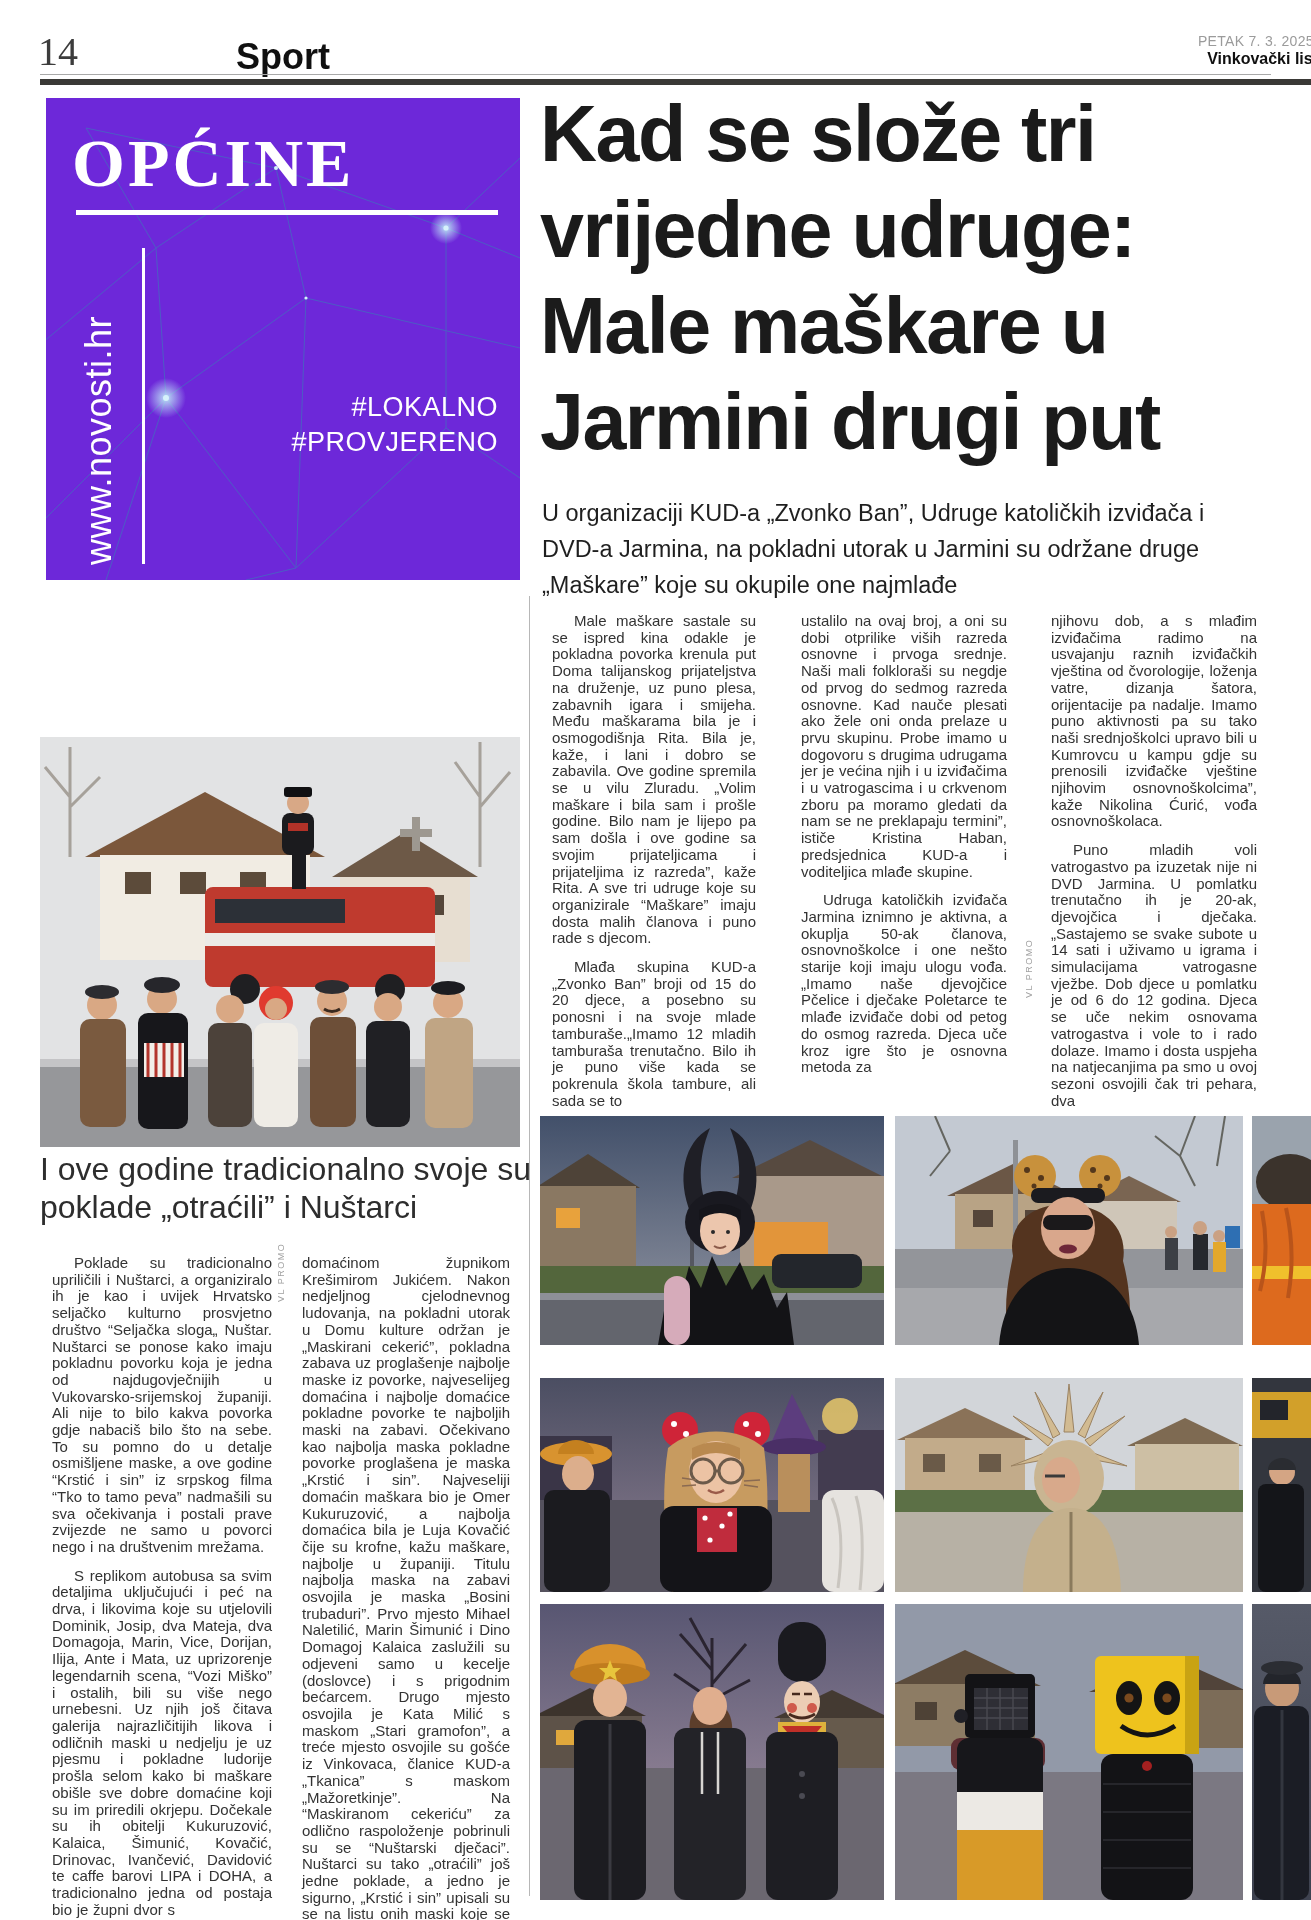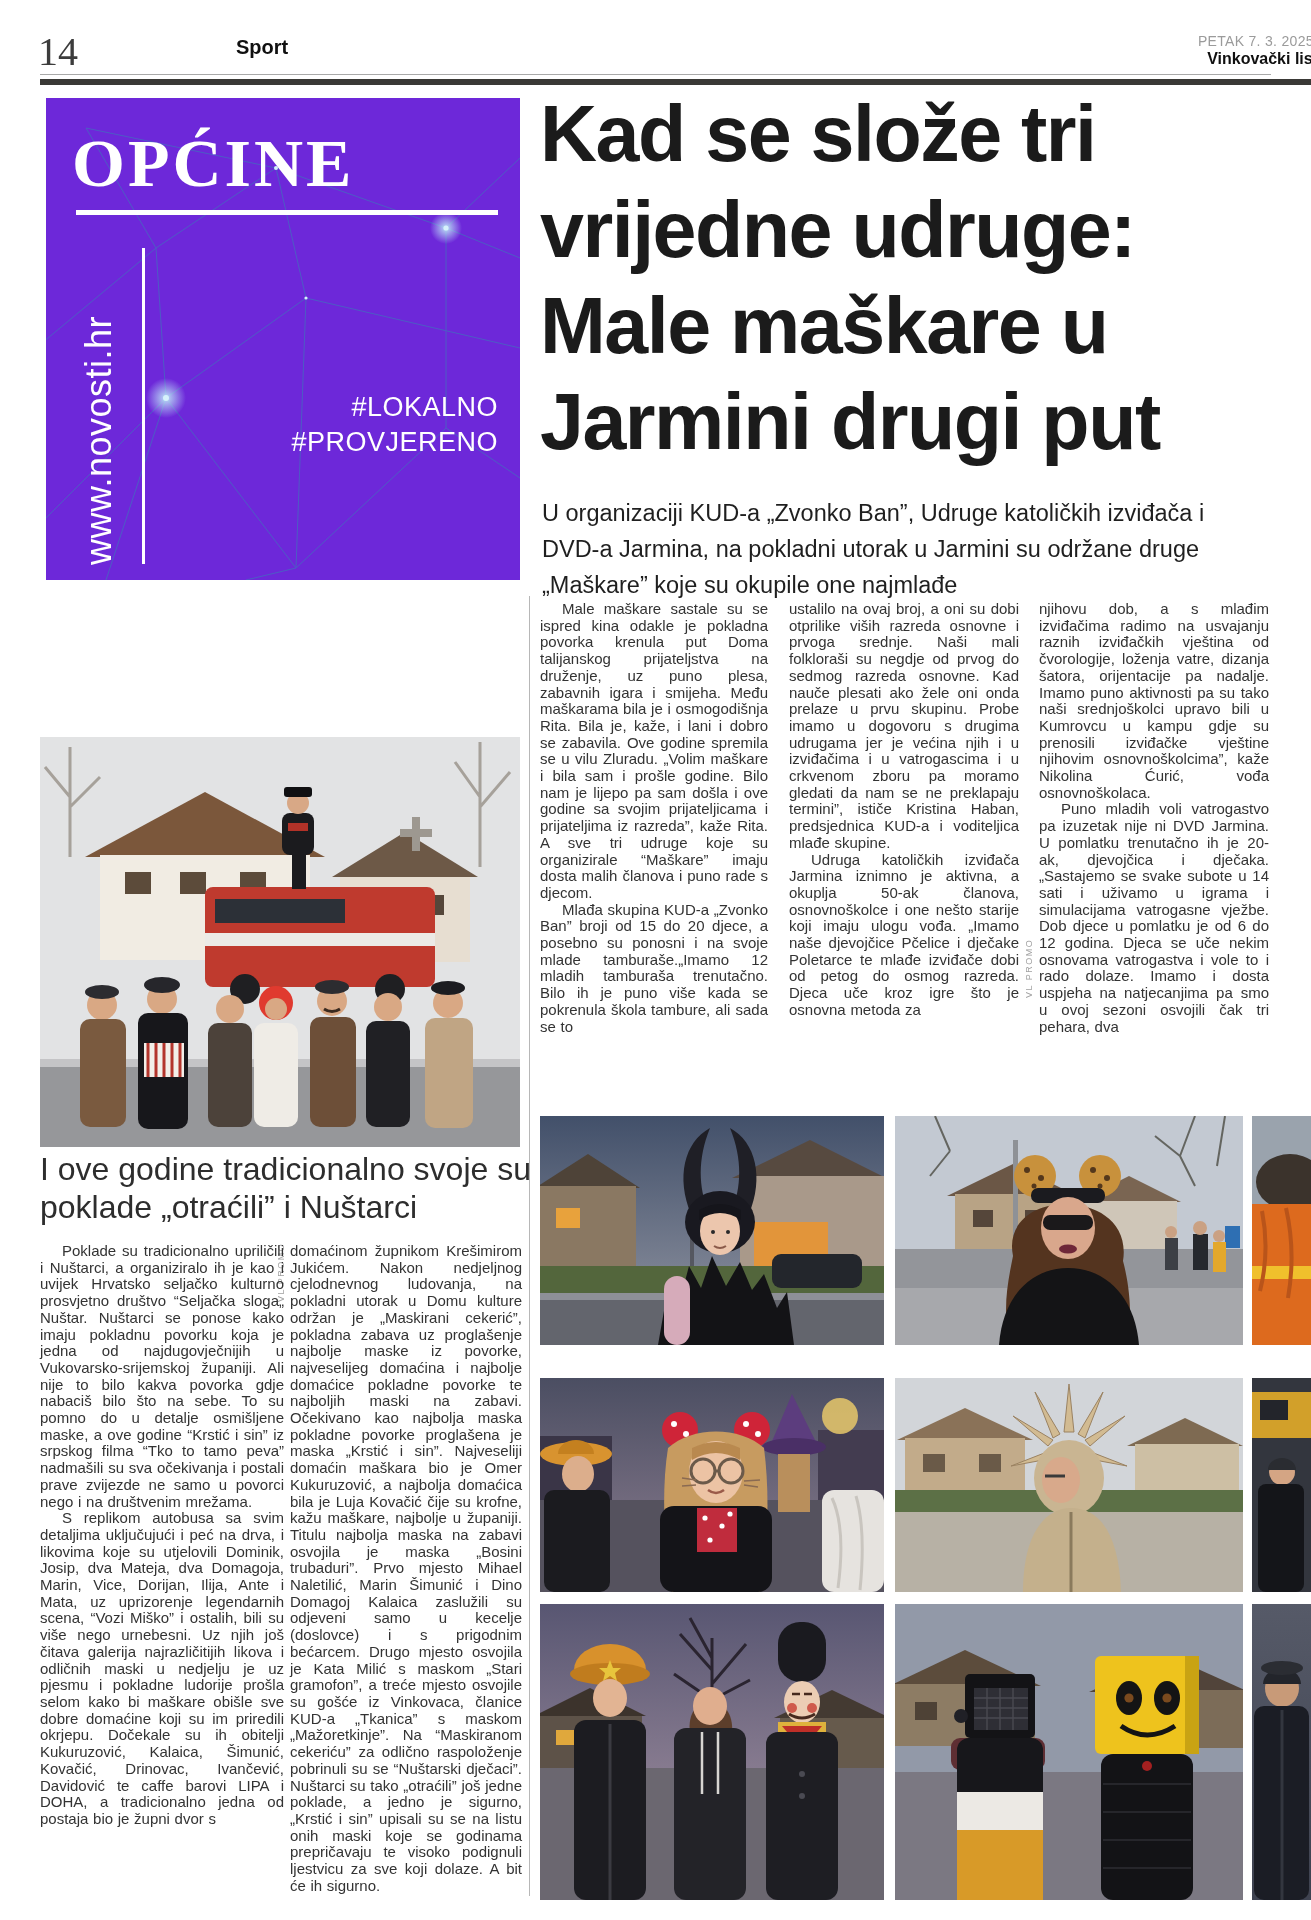--- a/index.html
+++ b/index.html
@@ -10,7 +10,7 @@
   
   .pagenum{left:38px;top:28px;font-family:"Liberation Serif",serif;font-weight:400;
            font-size:40px;color:#3c3c3c;}
-  .section{left:236px;top:36px;font-size:20px;font-weight:700;color:#101010;letter-spacing:0;}
+  .section{left:236px;top:36px;font-size:36px;font-weight:700;color:#101010;letter-spacing:0;}
   .hdate{right:41px;top:33px;font-size:14px;color:#9b9b9b;text-align:right;letter-spacing:.3px;}
   .hpub{right:41px;top:50px;font-size:16px;font-weight:700;color:#101010;text-align:right;}
   .rule-thin{left:40px;top:74px;width:1231px;height:1px;background:#a9a9a9;}

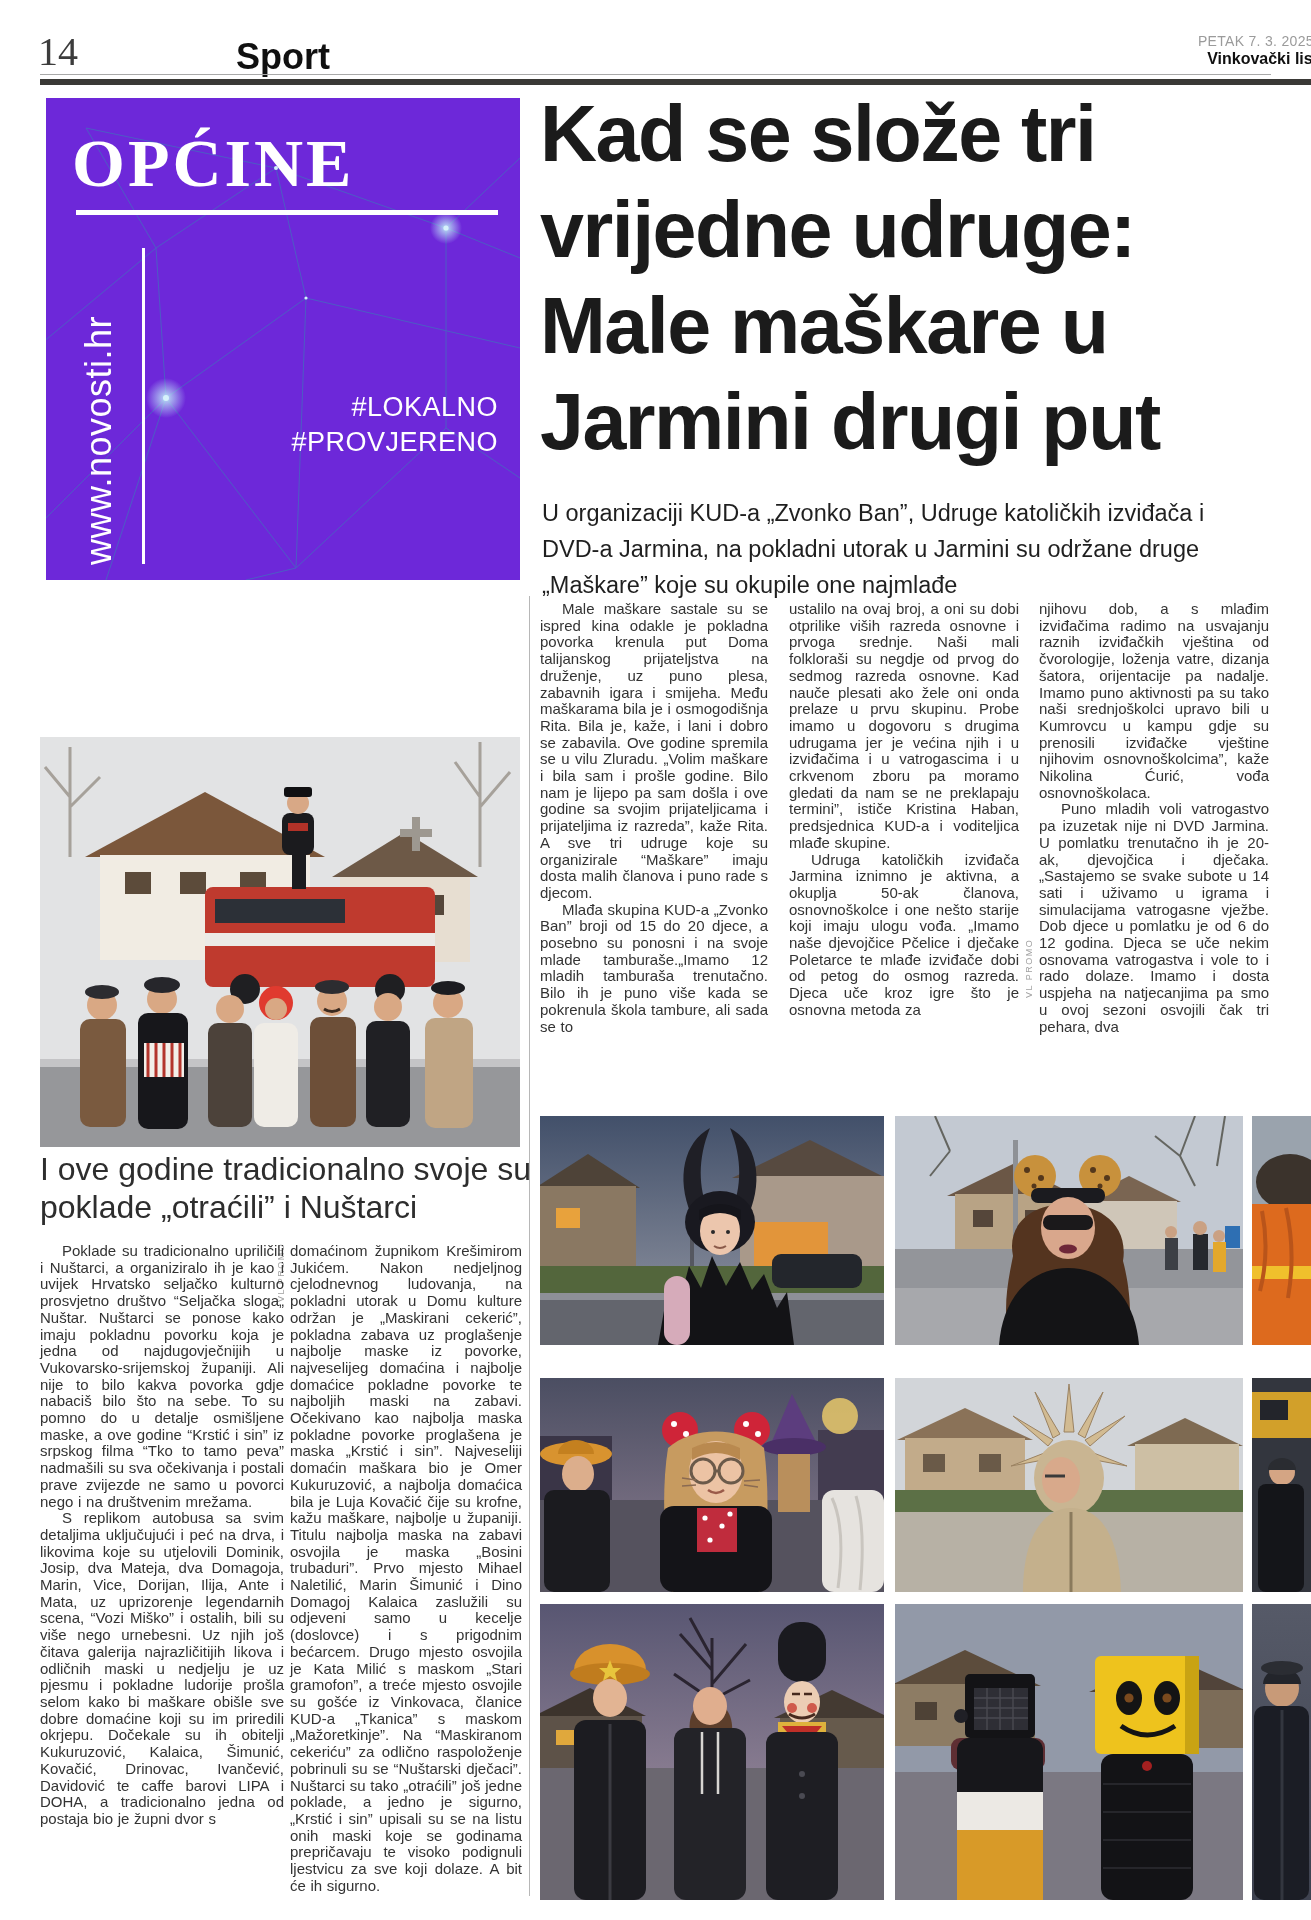--- a/index.html
+++ b/index.html
@@ -39,7 +39,7 @@
   .rlead{left:542px;top:495px;width:724px;font-size:23.5px;line-height:36px;font-weight:400;
          color:#1f1f1f;}
   .col{position:absolute;}
-  .col p{margin:0;font-size:15px;line-height:16.7px;text-align:justify;color:#333333;
+  .col p{margin:12px;font-size:15px;line-height:16.7px;text-align:justify;color:#333333;
          word-spacing:.5px;}
   .col p.ind{text-indent:22px;}
   .divider{left:529px;top:596px;width:1px;height:1300px;background:#b7b7b7;}

